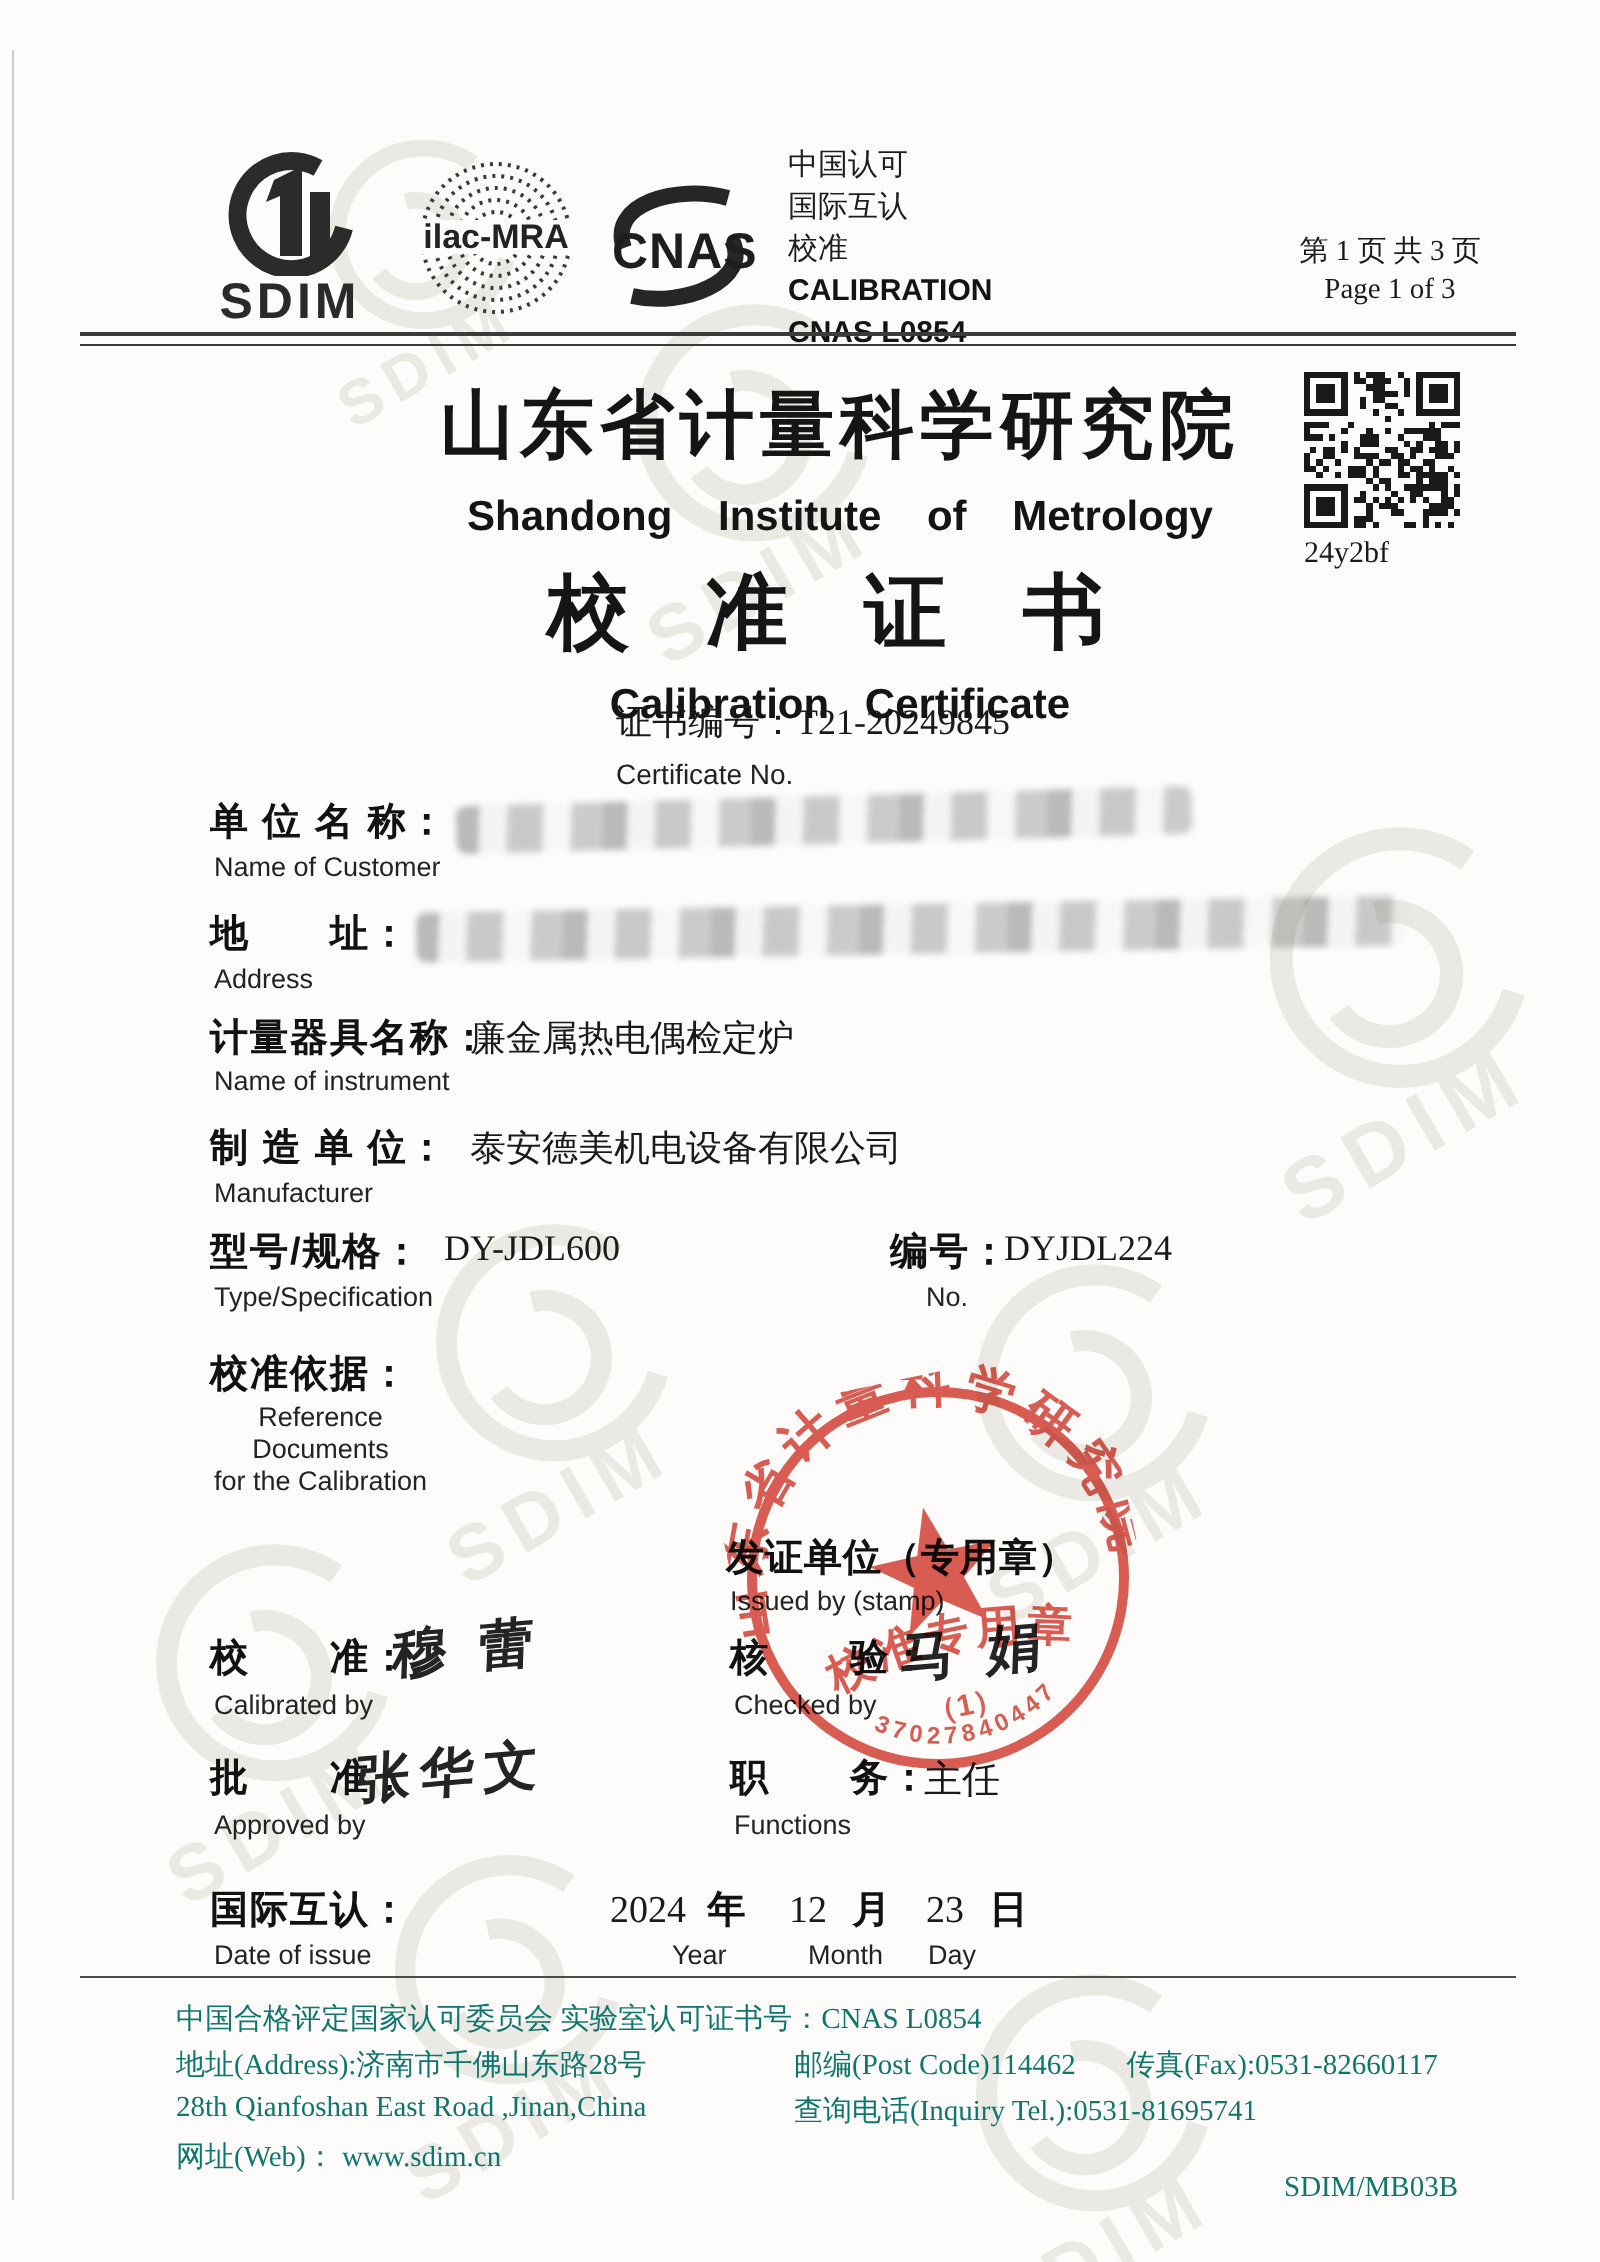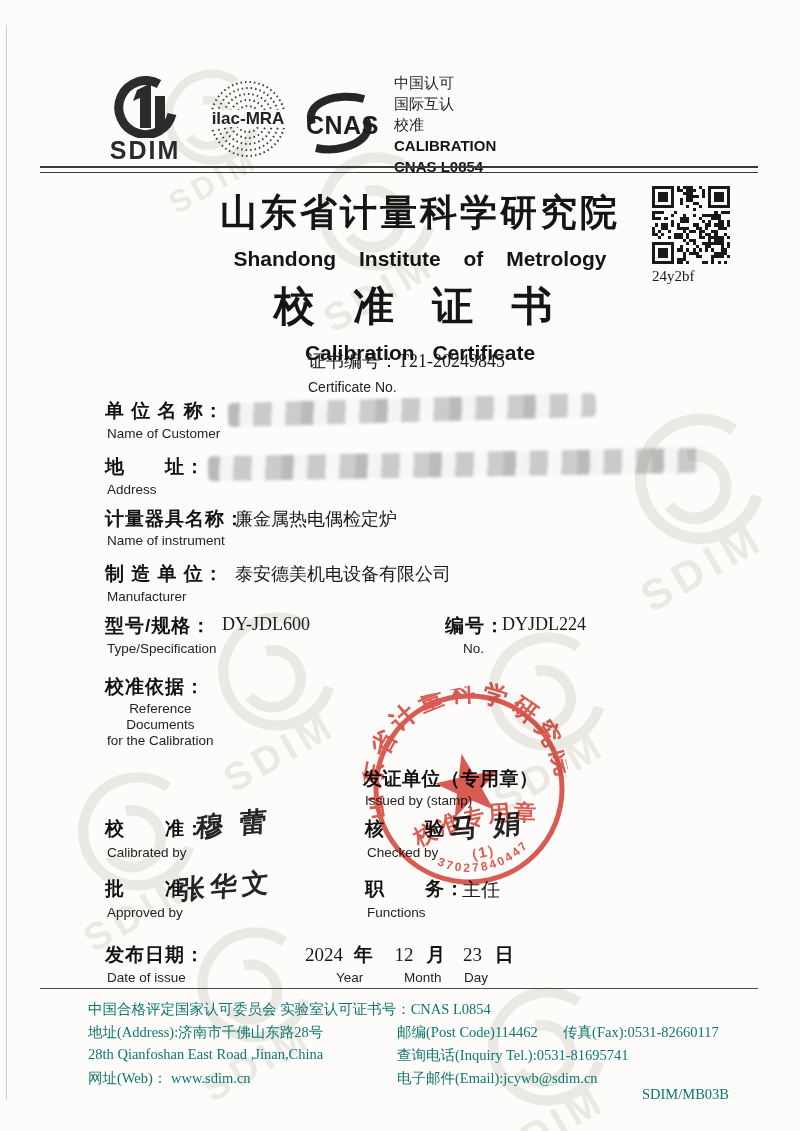--- a/index.html
+++ b/index.html
@@ -141,6 +141,10 @@
     <div class="accred-en">CNAS L0854</div>
   </div>
 
+  <div class="abs" style="left:640px;top:116px;text-align:center;width:110px;">
+    <div class="pageinfo-zh">第 1 页 共 3 页</div>
+    <div class="pageinfo-en">Page 1 of 3</div>
+  </div>
 
   <div class="rule-double"></div>
 

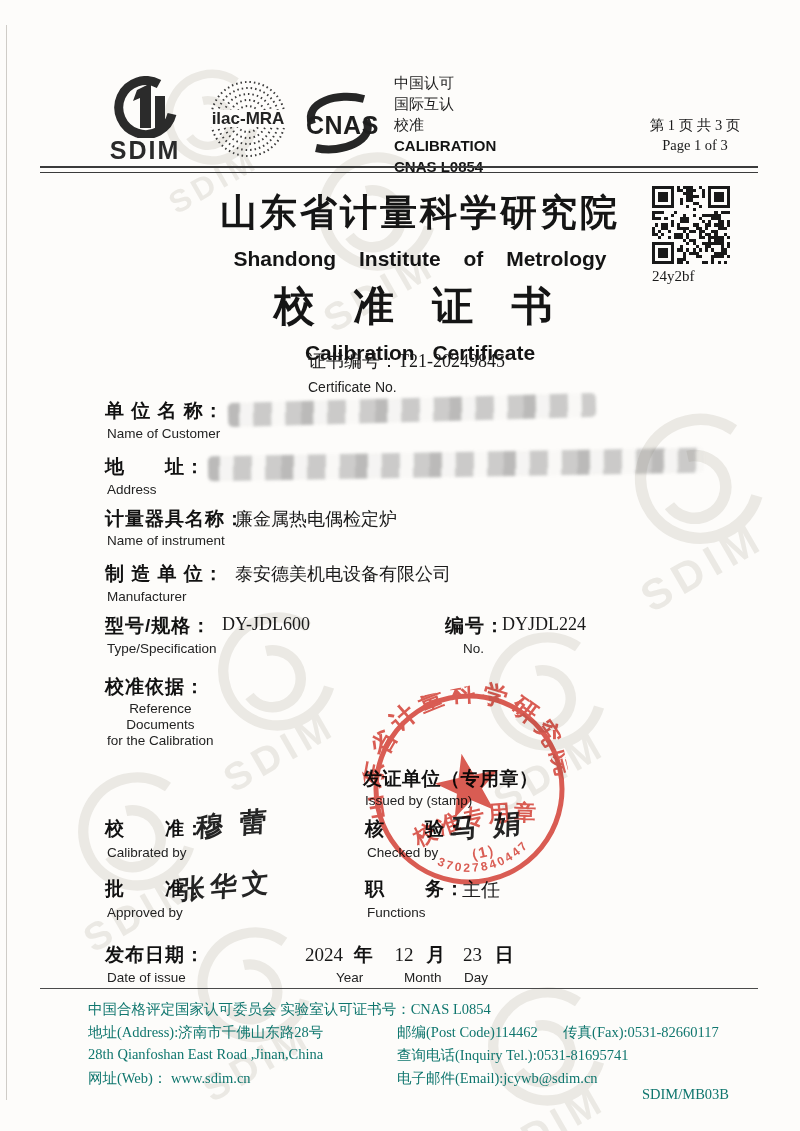--- a/index.html
+++ b/index.html
@@ -247,7 +247,7 @@
     </text>
   </svg>
 
-  <div class="abs zh-label" style="left:105px;top:942px">发布日期：</div>
+  <div class="abs zh-label" style="left:105px;top:942px">国际互认：</div>
   <div class="abs en-label" style="left:107px;top:970px">Date of issue</div>
   <div class="abs value" style="left:305px;top:942px;font-size:19px">
     <span>2024</span>

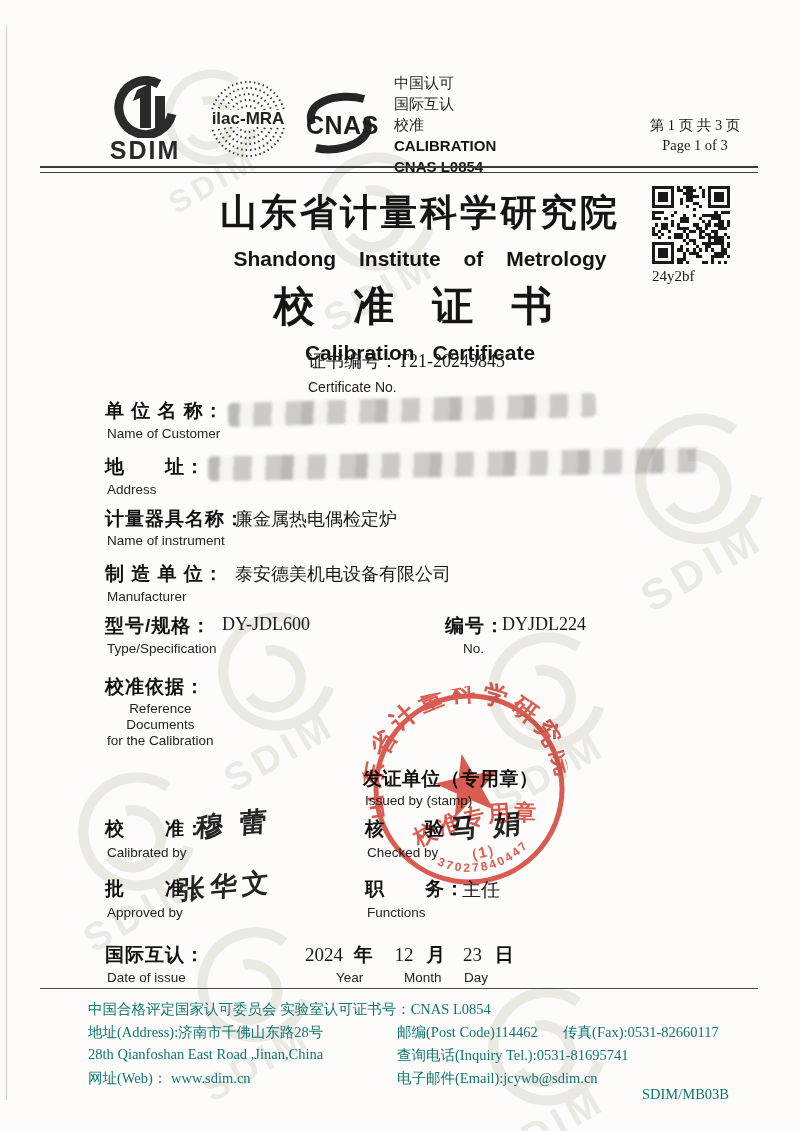--- a/index.html
+++ b/index.html
@@ -275,7 +275,6 @@
   <div class="abs foot" style="left:397px;top:1046px">查询电话(Inquiry Tel.):0531-81695741</div>
 
   <div class="abs foot" style="left:88px;top:1069px">网址(Web)： www.sdim.cn</div>
-  <div class="abs foot" style="left:397px;top:1069px">电子邮件(Email):jcywb@sdim.cn</div>
 
   <div class="abs foot" style="left:642px;top:1086px">SDIM/MB03B</div>
 </div>

